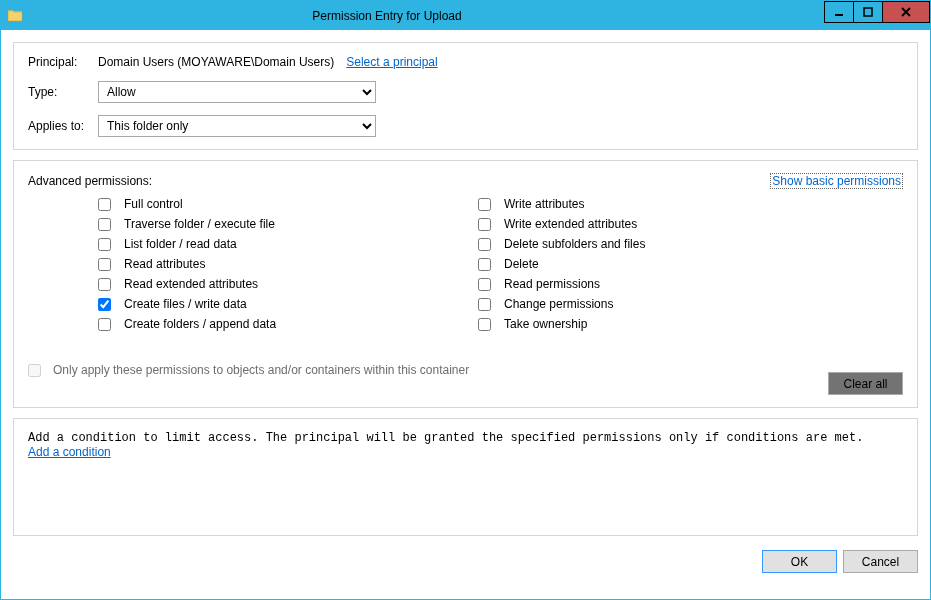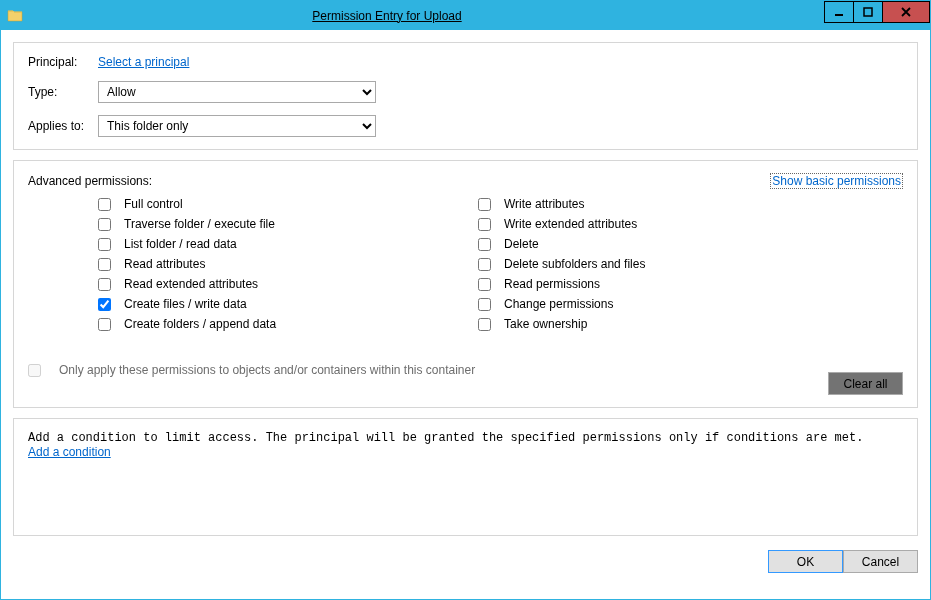--- a/index.html
+++ b/index.html
@@ -22,7 +22,6 @@
       display: flex;
       align-items: center;
       padding: 0 0 0 6px;
-      text-decoration: underline;
     }
     .titlebar-icon {
       width: 16px;

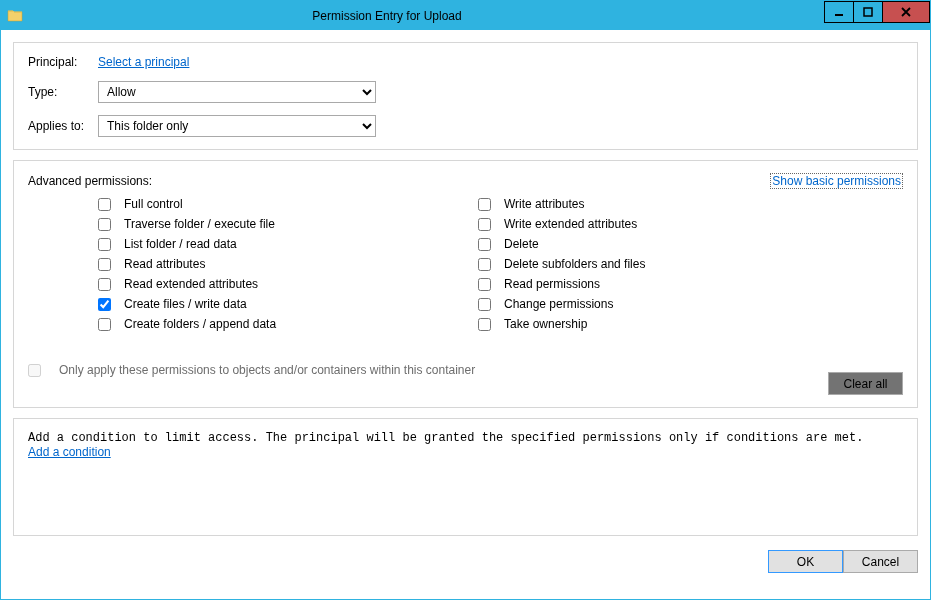--- a/index.html
+++ b/index.html
@@ -219,6 +219,7 @@
     <div class="panel">
       <div class="row">
         <span class="label-col">Principal:</span>
+        <span class="principal-value">Domain Users (MOYAWARE\Domain Users)</span>
         <span class="link">Select a principal</span>
       </div>
       <div class="row">

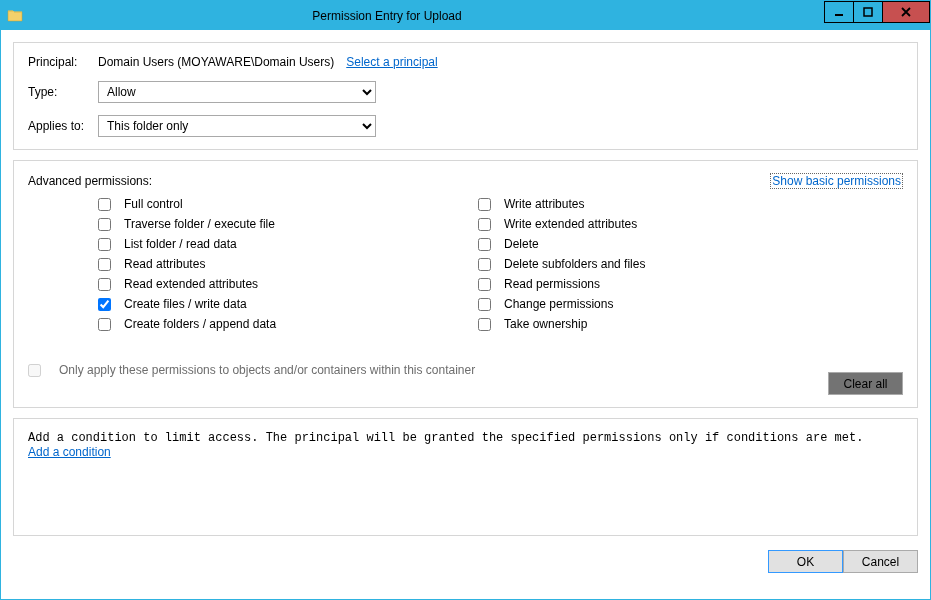--- a/index.html
+++ b/index.html
@@ -283,11 +283,11 @@
             </label>
             <label class="check-row">
               <input type="checkbox" style="">
+              <span>Delete subfolders and files</span>
+            </label>
+            <label class="check-row">
+              <input type="checkbox" style="">
               <span>Delete</span>
-            </label>
-            <label class="check-row">
-              <input type="checkbox" style="">
-              <span>Delete subfolders and files</span>
             </label>
             <label class="check-row">
               <input type="checkbox" style="">

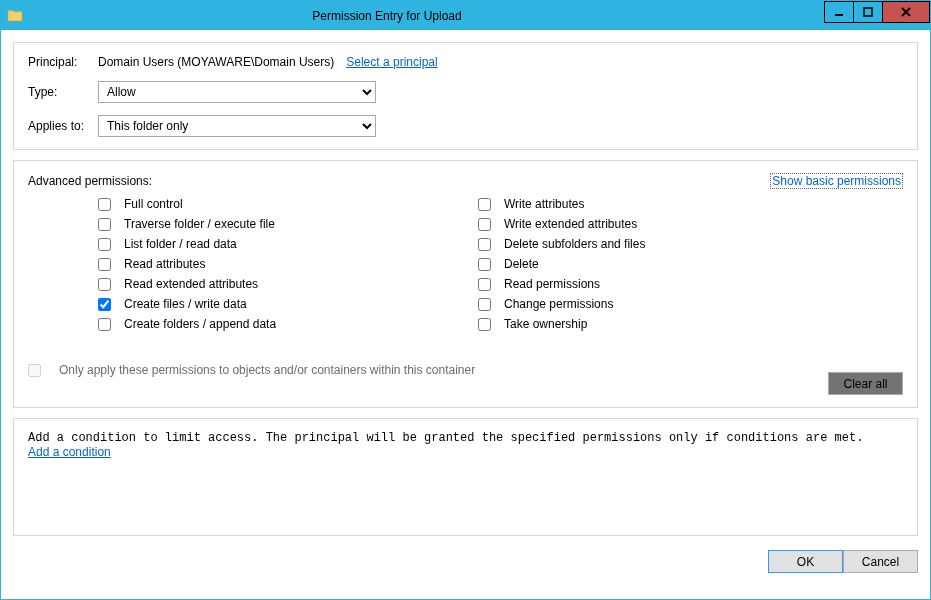--- a/index.html
+++ b/index.html
@@ -142,7 +142,7 @@
     .only-apply-left {
       display: flex;
       align-items: flex-end;
-      gap: 18px;
+      gap: 12px;
       color: #6d6d6d;
     }
     .only-apply-left input[type="checkbox"] {

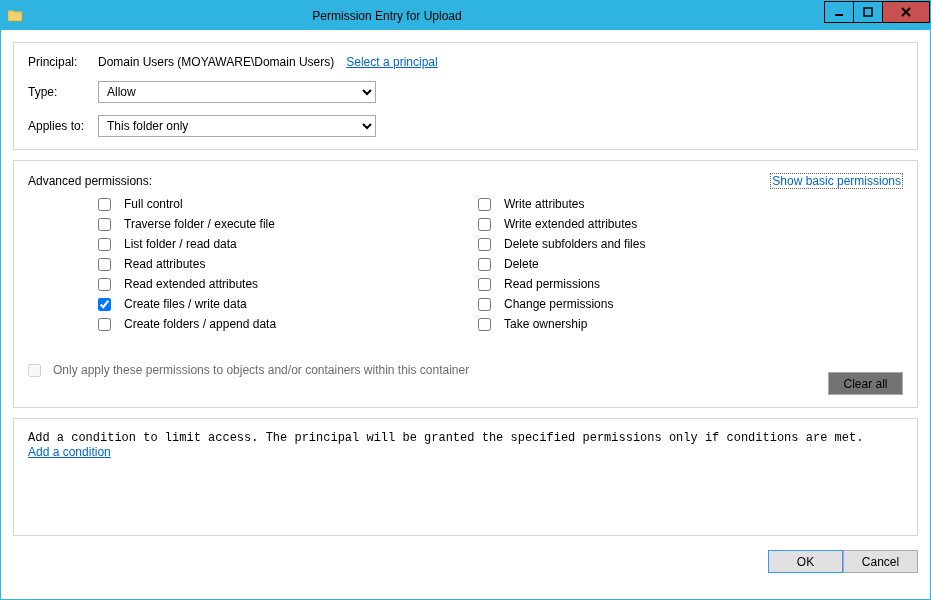--- a/index.html
+++ b/index.html
@@ -168,6 +168,7 @@
     .footer {
       display: flex;
       justify-content: flex-end;
+      gap: 6px;
       padding: 4px 0 2px 0;
     }
     .footer button {

